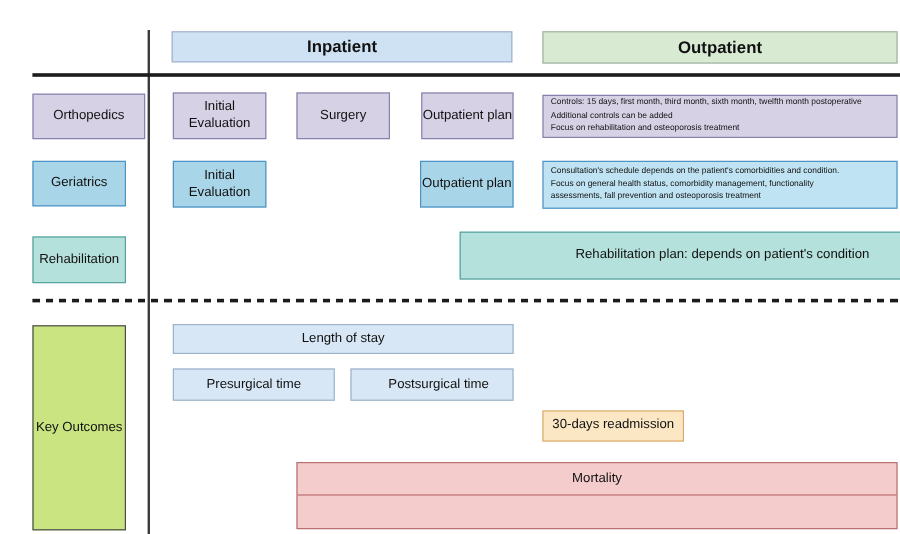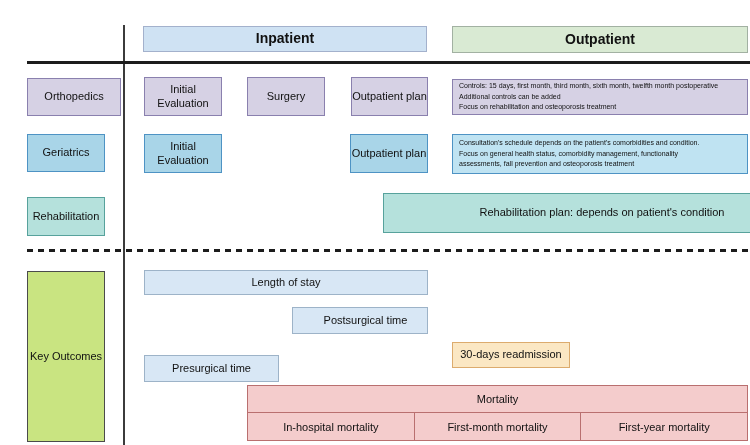--- a/index.html
+++ b/index.html
@@ -72,7 +72,7 @@
 
 <div class="box green" style="left:27px;top:271px;width:78px;height:171px;">Key Outcomes</div>
 <div class="box outblue" style="left:144px;top:270px;width:284px;height:25px;">Length of stay</div>
-<div class="box outblue" style="left:144px;top:307px;width:135px;height:27px;margin-top:48px;">Presurgical time</div>
+<div class="box outblue" style="left:144px;top:307px;width:135px;height:27px;">Presurgical time</div>
 <div class="box outblue" style="left:292px;top:307px;width:136px;height:27px;padding-left:11px;">Postsurgical time</div>
 <div class="box orange" style="left:452px;top:342px;width:118px;height:26px;">30-days readmission</div>
 

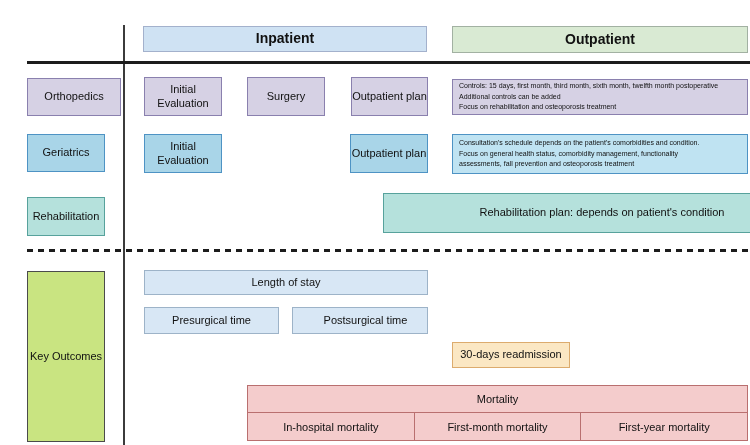--- a/index.html
+++ b/index.html
@@ -78,11 +78,6 @@
 
 <div class="mort-wrap">
   <div class="mort-title">Mortality</div>
-  <div class="mort-row">
-    <div class="mort-cell">In-hospital mortality</div>
-    <div class="mort-cell">First-month mortality</div>
-    <div class="mort-cell">First-year mortality</div>
-  </div>
 </div>
 
 </body></html>

